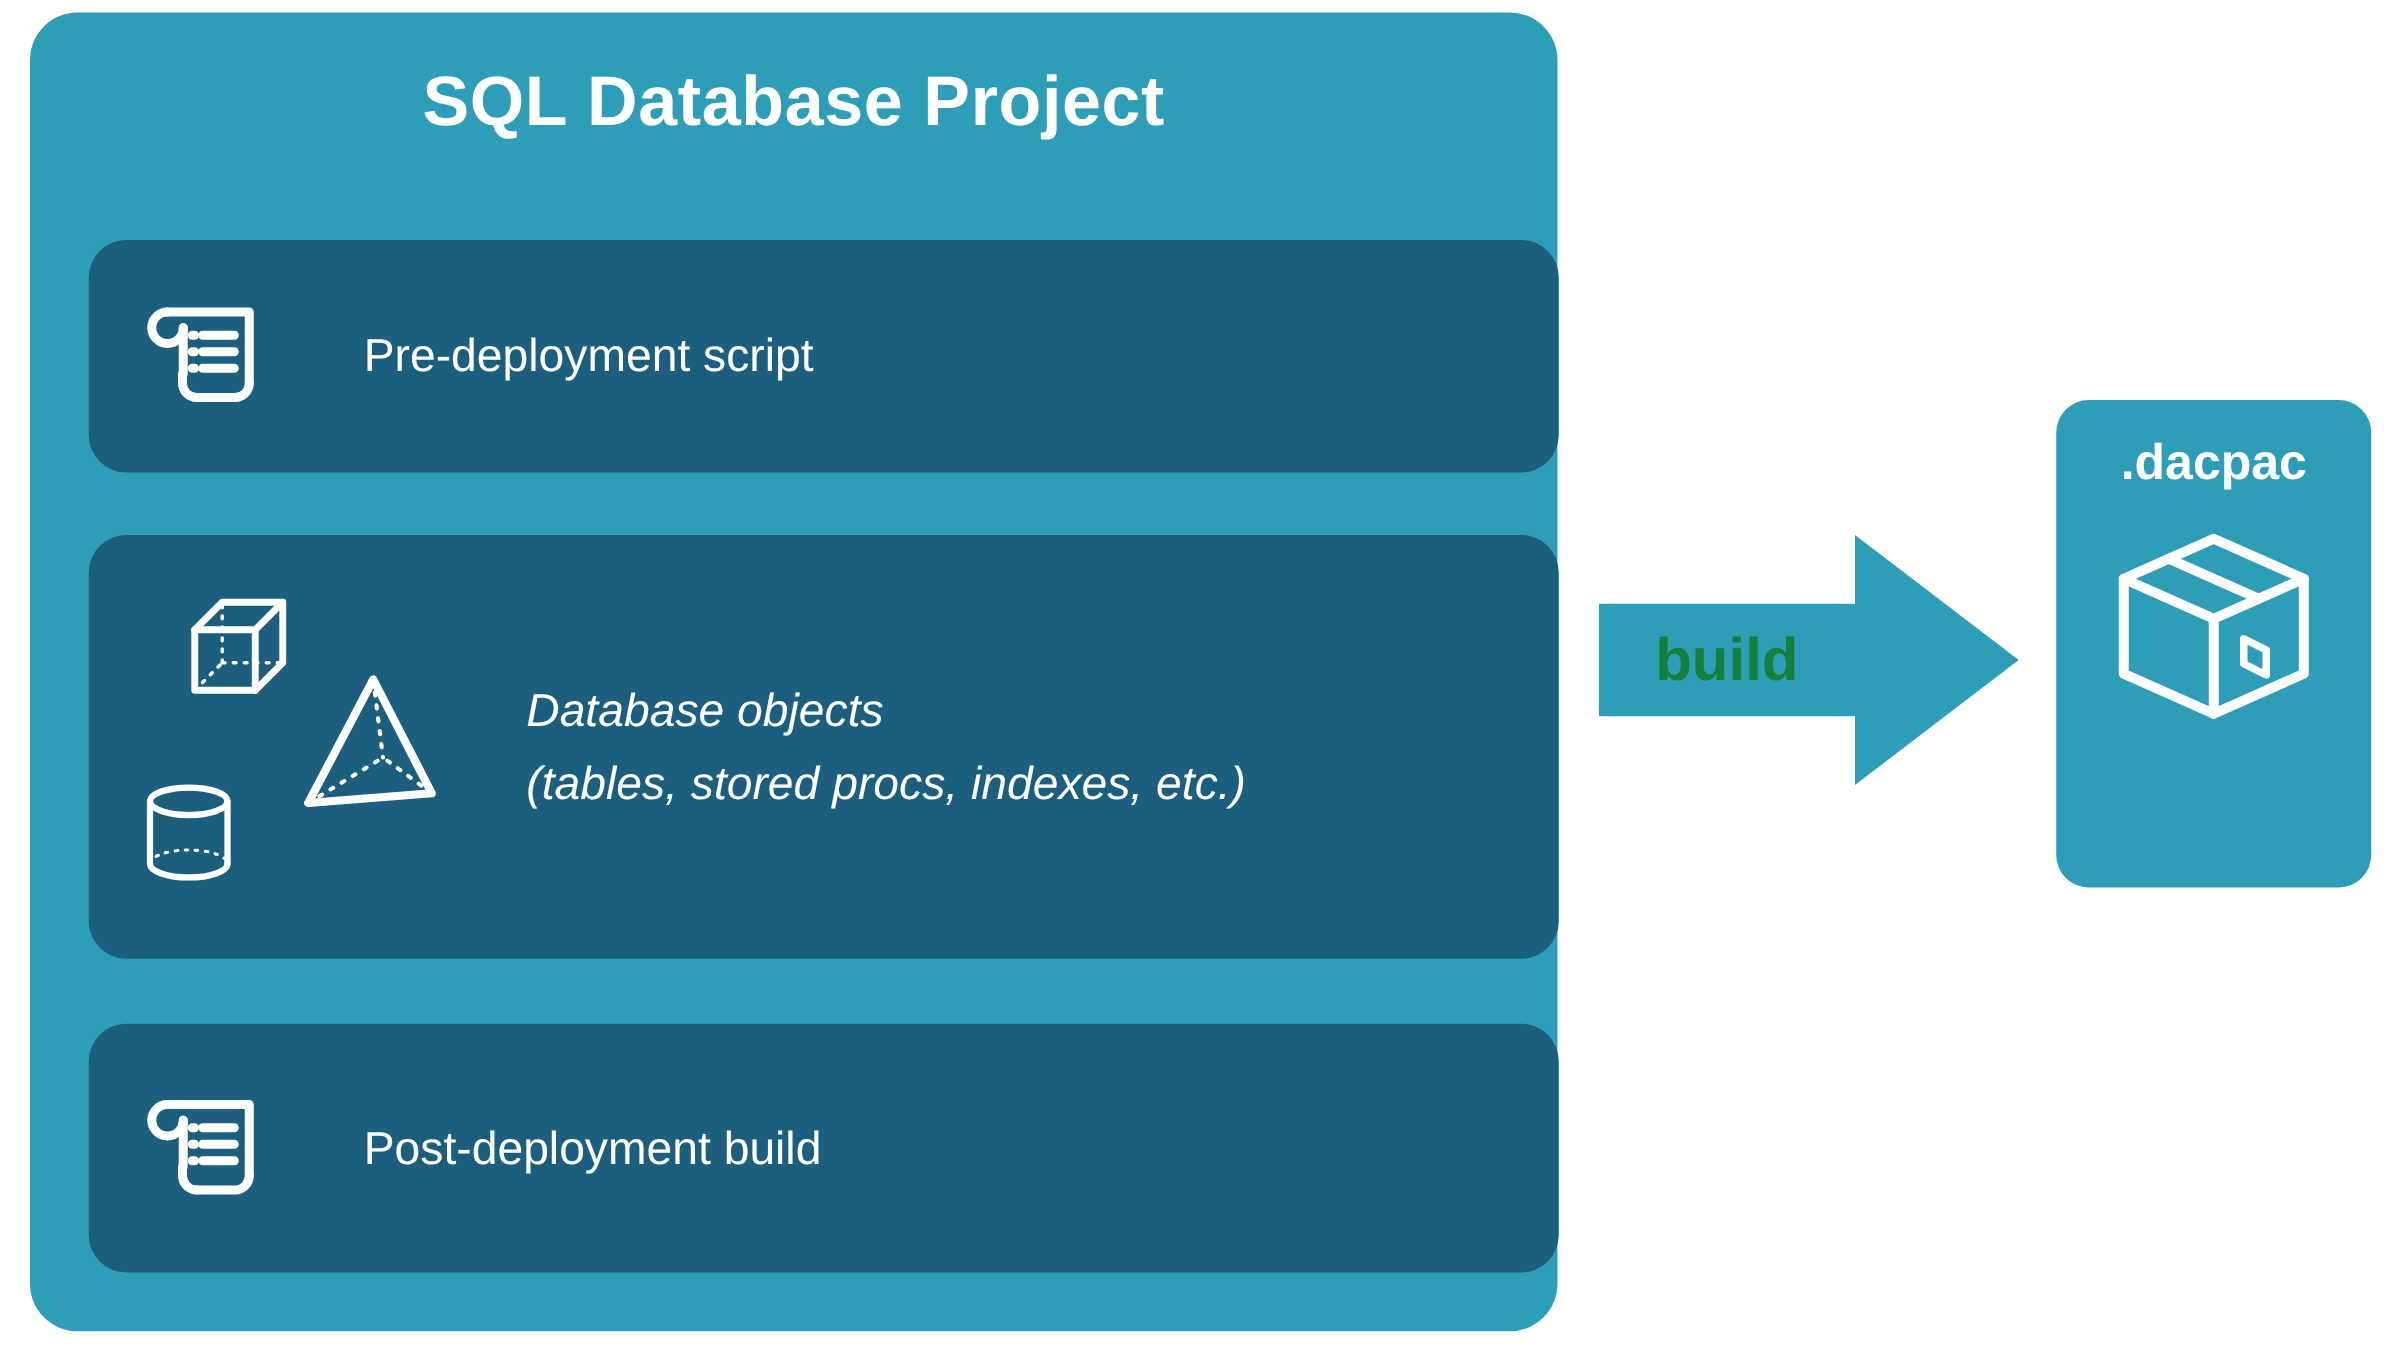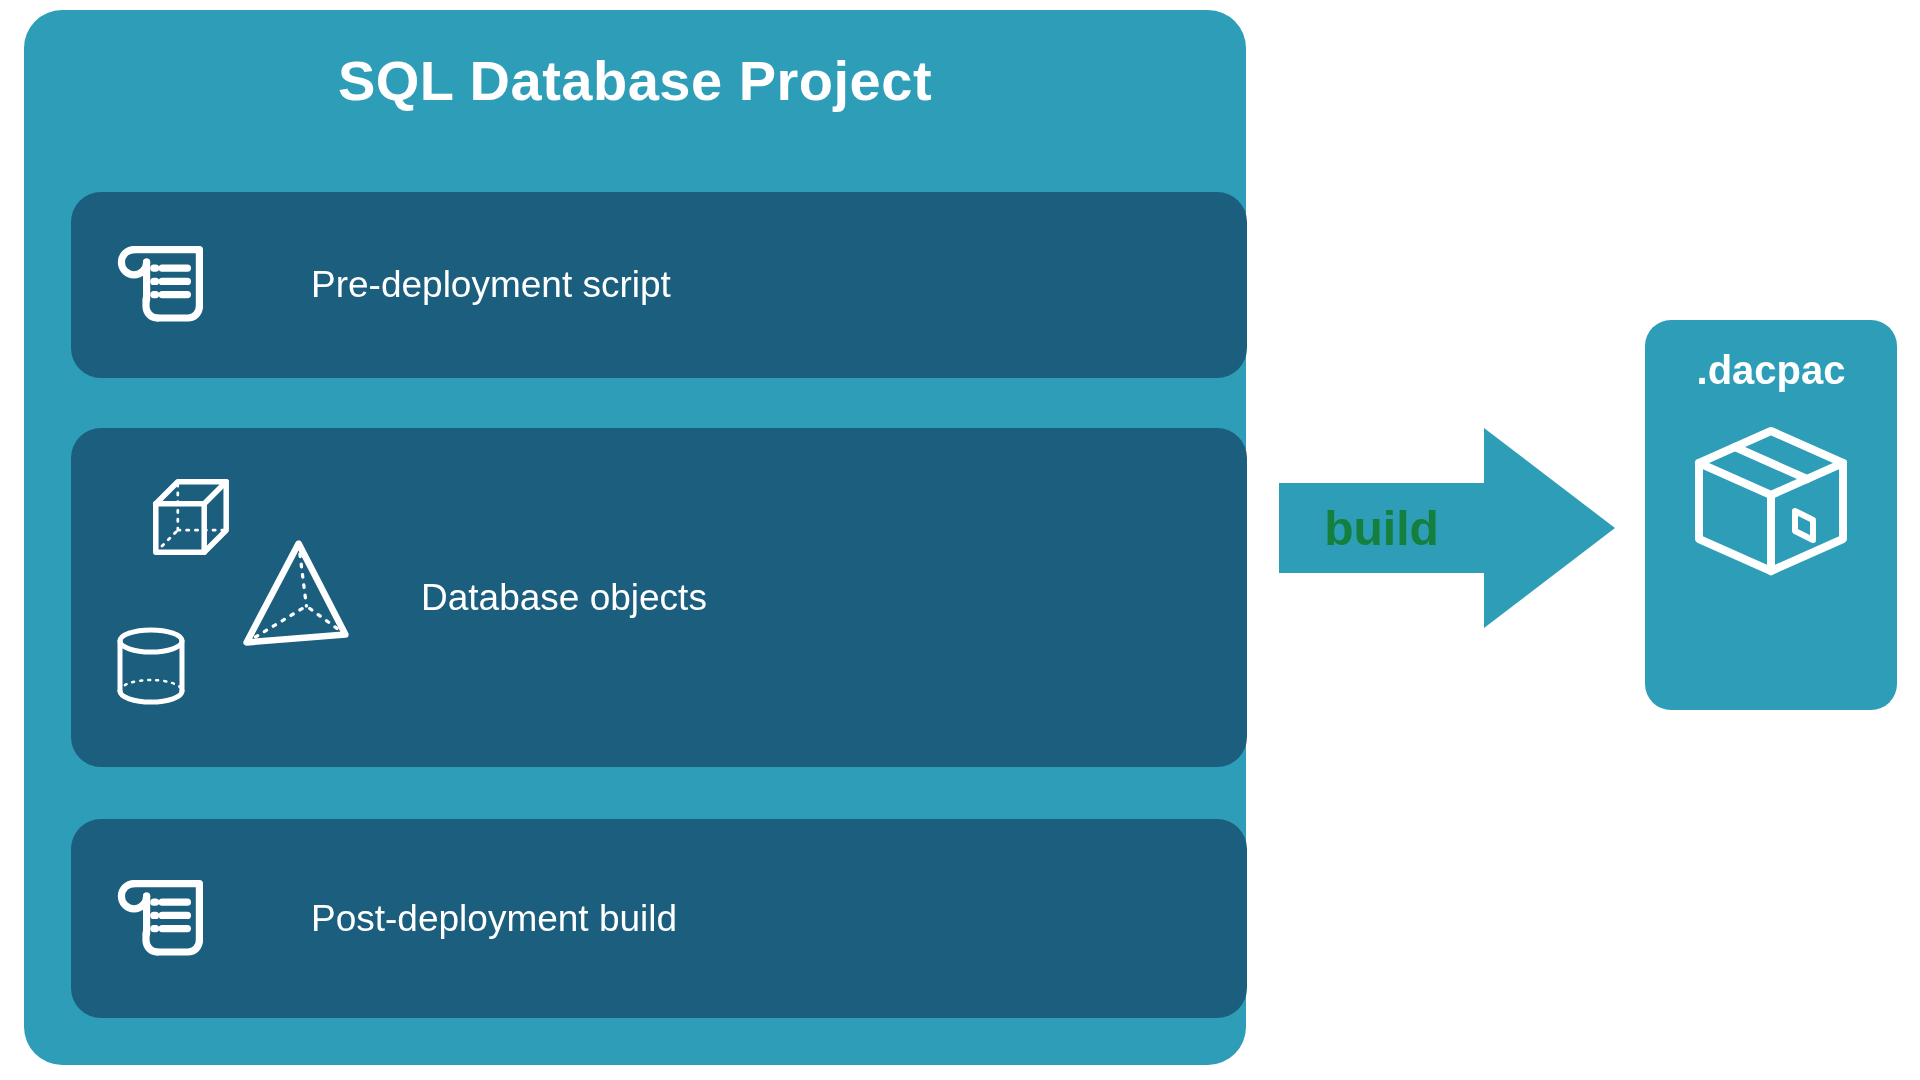--- a/index.html
+++ b/index.html
@@ -59,7 +59,7 @@
   .box-label {
     font-size: 37px;
     color: #ffffff;
-    margin-left: 90px;
+    margin-left: 70px;
   }
   .obj-icons {
     position: absolute;

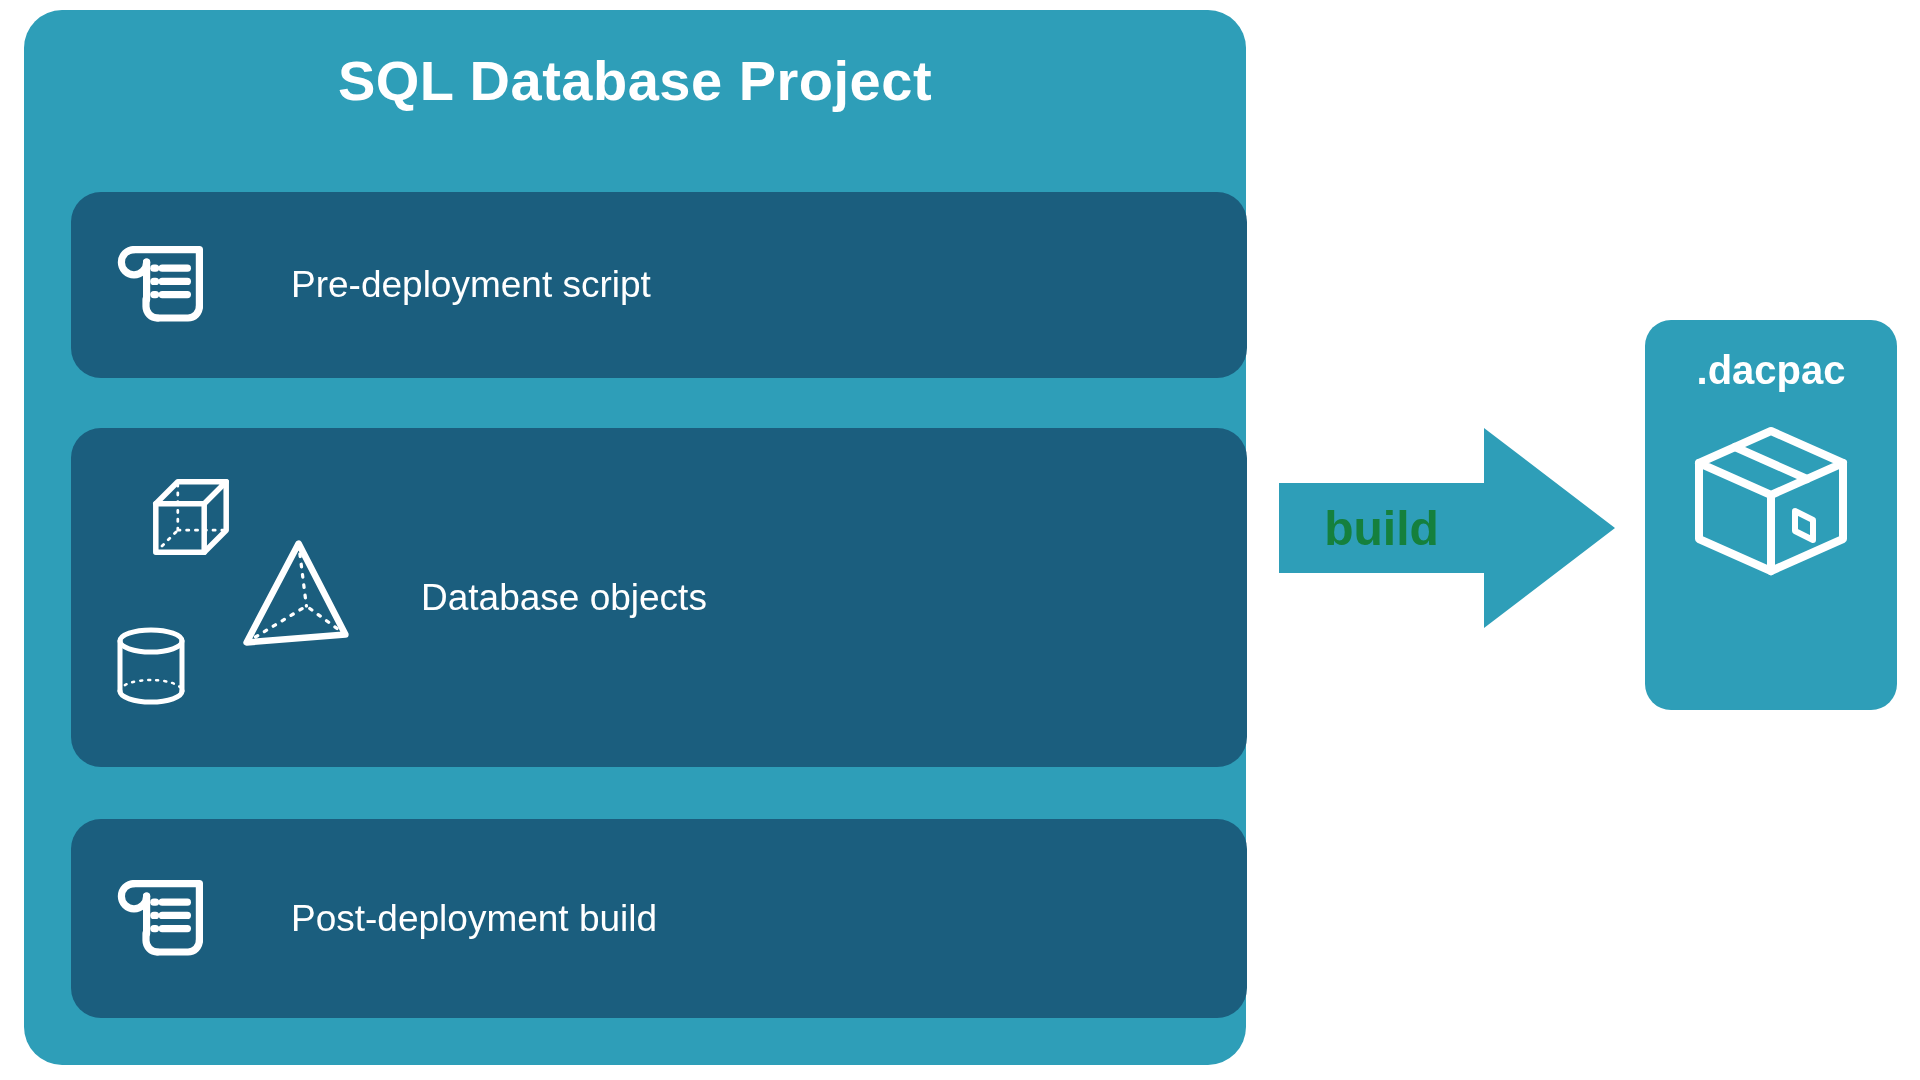--- a/index.html
+++ b/index.html
@@ -77,6 +77,7 @@
     font-size: 37px;
     line-height: 1.55;
     color: #ffffff;
+    font-style: italic;
   }
   .arrow-wrap {
     position: absolute;

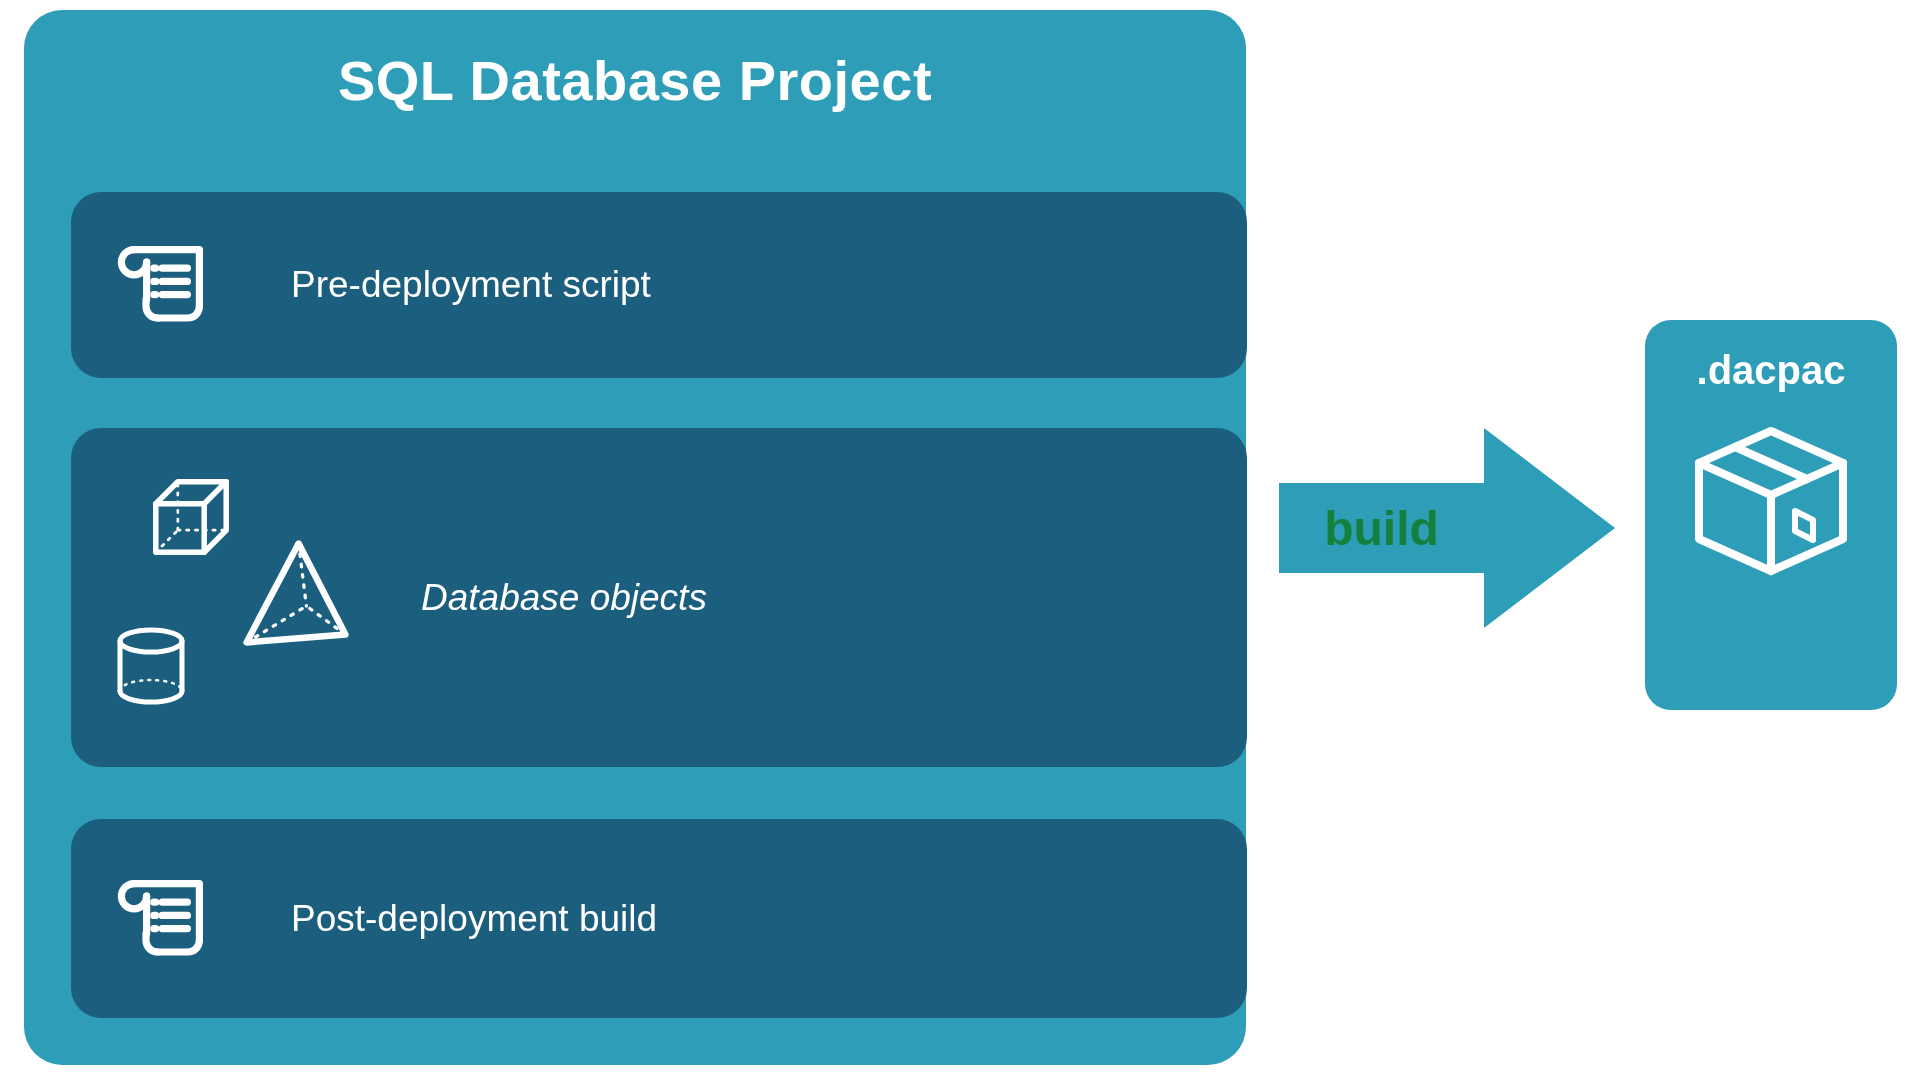--- a/index.html
+++ b/index.html
@@ -169,6 +169,7 @@
       </span>
       <div class="box2-label">
         <div>Database objects</div>
+        <div>(tables, stored procs, indexes, etc.)</div>
       </div>
     </div>
 

